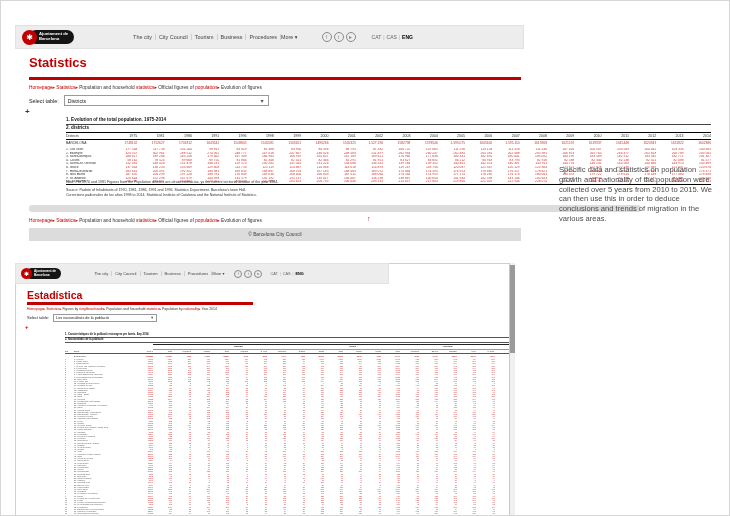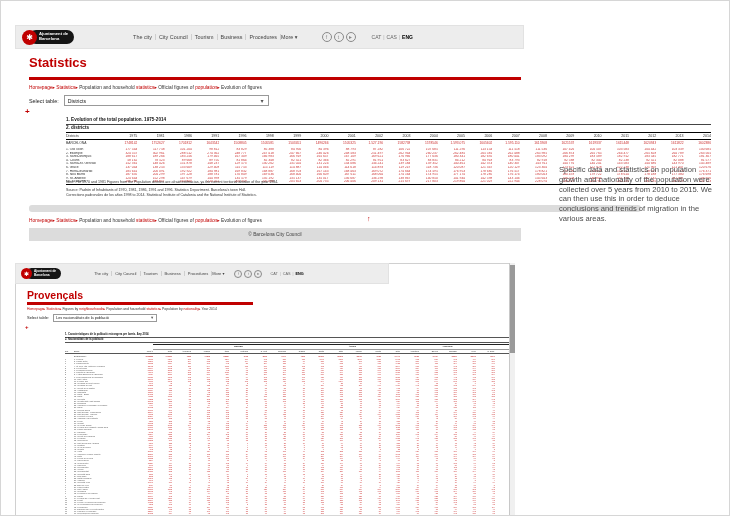--- a/index.html
+++ b/index.html
@@ -492,7 +492,7 @@
       </div>
   </div>
 
-  <div class="abs pgtitle" style="left:26px;top:288px;font-size:10.5px;">Provençals</div>
+  <div class="abs pgtitle" style="left:26px;top:288px;font-size:10.5px;">Estadística</div>
   <div class="abs rule" style="left:26px;top:301px;width:226px;height:2.5px;"></div>
   <div class="abs crumb" style="left:26px;top:306px;font-size:3.4px;"><span class="r">Homepage</span><span class="r">▸ </span><span class="r">Statistics</span><span class="r">▸ </span><span class="k">Figures by </span><span class="r">neighbourhoods</span><span class="r">▸ </span><span class="k">Population and household </span><span class="r">statistics</span><span class="r">▸ </span><span class="k">Population by </span><span class="r">nationality</span><span class="r">▸ </span><span class="k">Year 2014</span></div>
 

